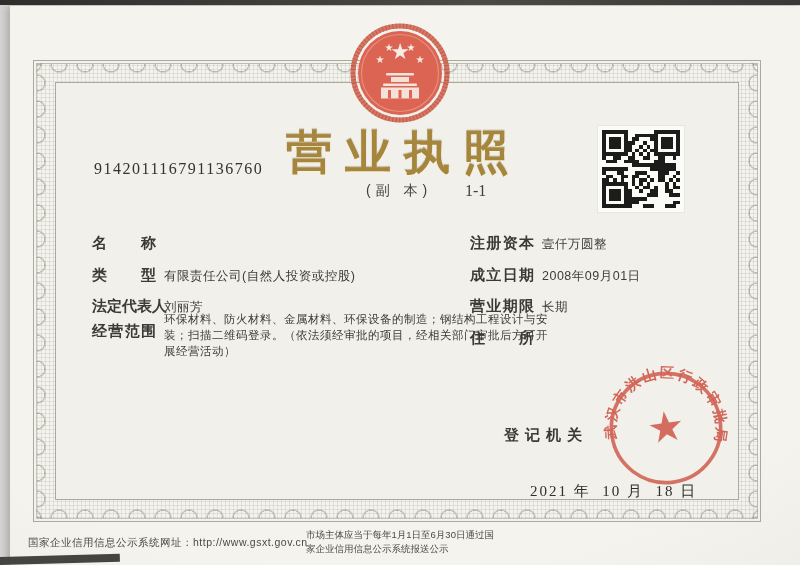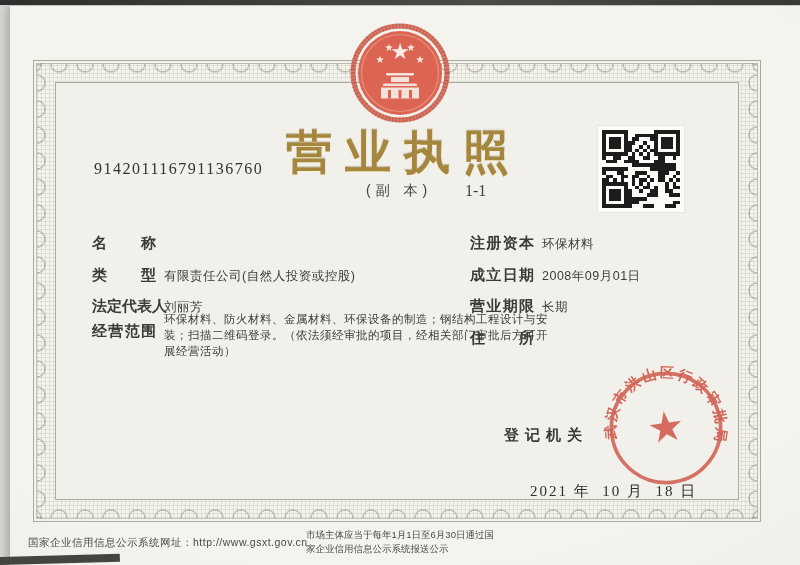--- a/index.html
+++ b/index.html
@@ -613,7 +613,7 @@
             <i>资</i>
             <i>本</i>
           </span>
-          <span class="f-value">环保材料</span>
+          <span class="f-value">壹仟万圆整</span>
         </div>
         <div class="field-row">
           <span class="f-label">

